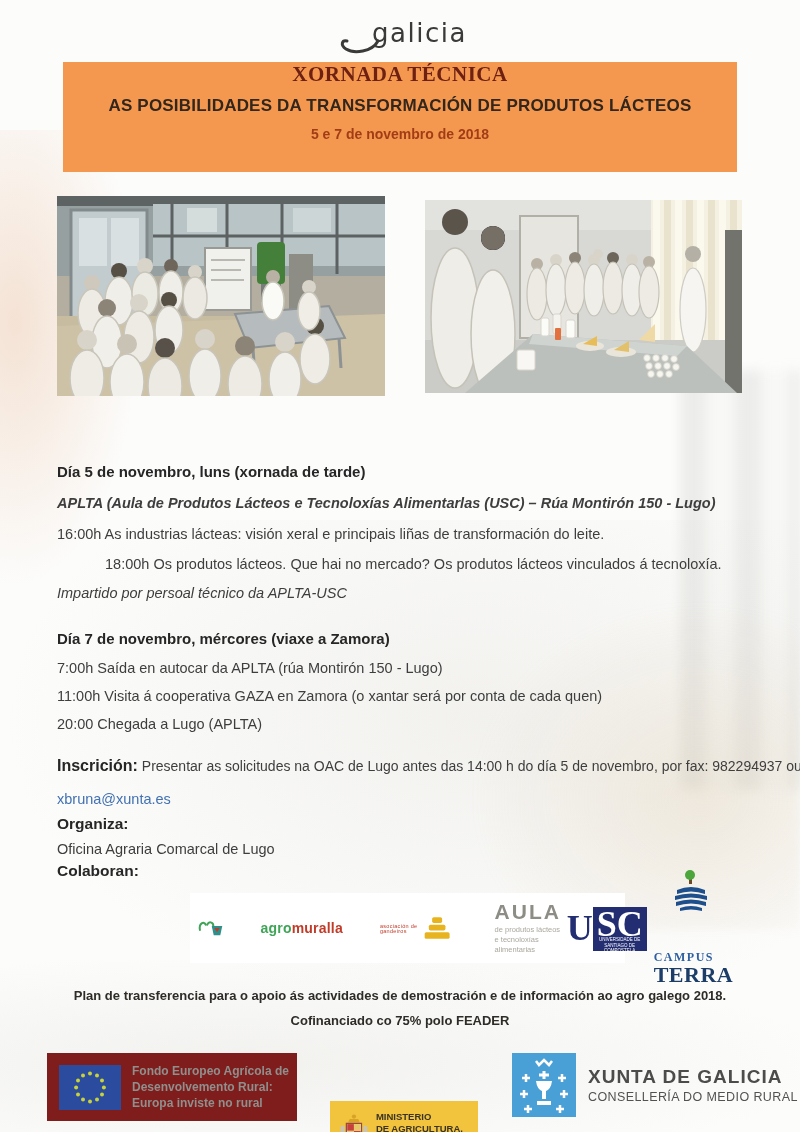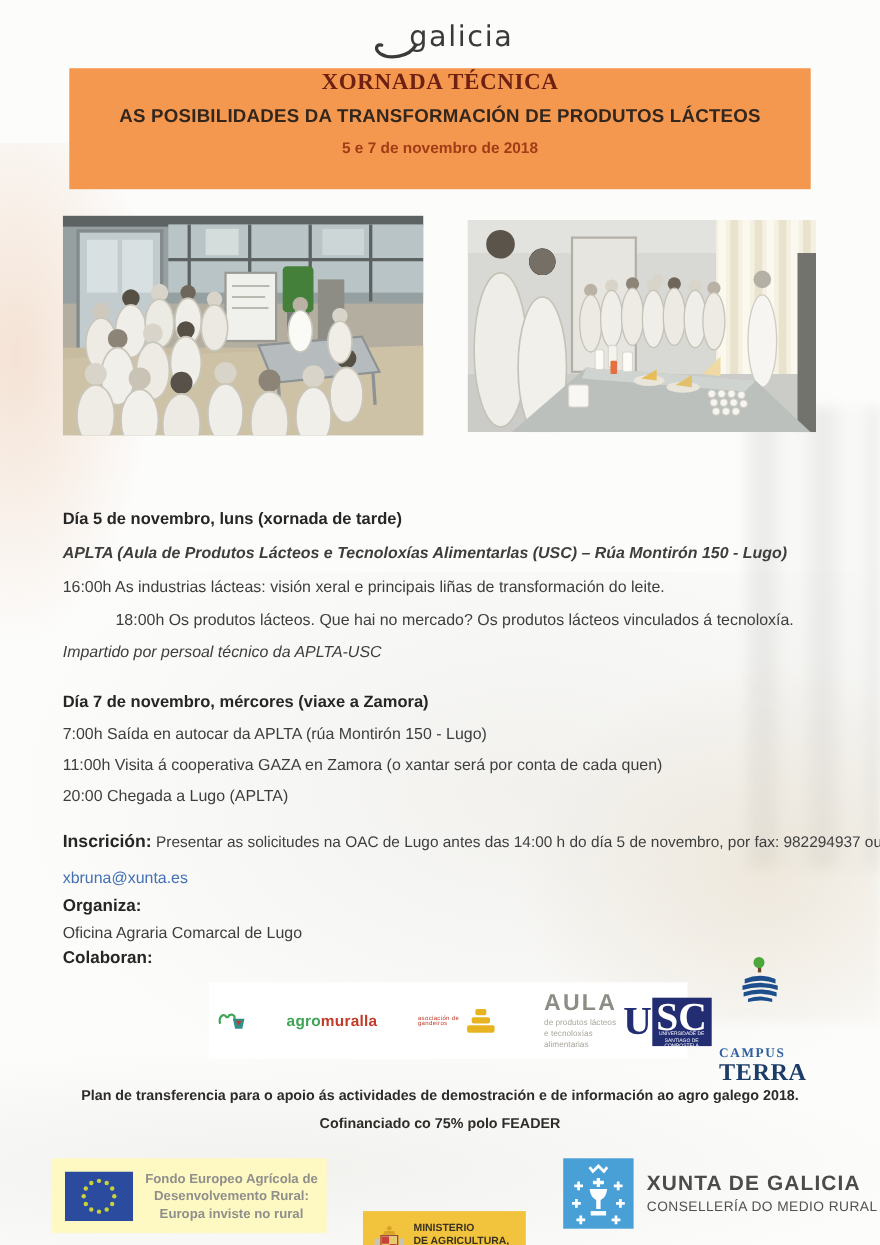--- a/index.html
+++ b/index.html
@@ -96,8 +96,8 @@
     font-weight:bold;font-size:13px;color:#2e2c28;}
 
   
-  .eu-card{position:absolute;left:47px;top:1053px;width:250px;height:68px;background:#fef9c3;
-    display:flex;align-items:center;text-align:center;}
+  .eu-card{position:absolute;left:47px;top:1053px;width:250px;height:68px;background:#7f1d1d;
+    display:flex;align-items:center;}
   .eu-flag{margin-left:12px;}
   .eu-txt{margin-left:11px;font-weight:bold;font-size:12px;color:#8f8f8c;line-height:16px;}
   .min-card{position:absolute;left:330px;top:1101px;width:148px;height:68px;background:#f2c33c;

